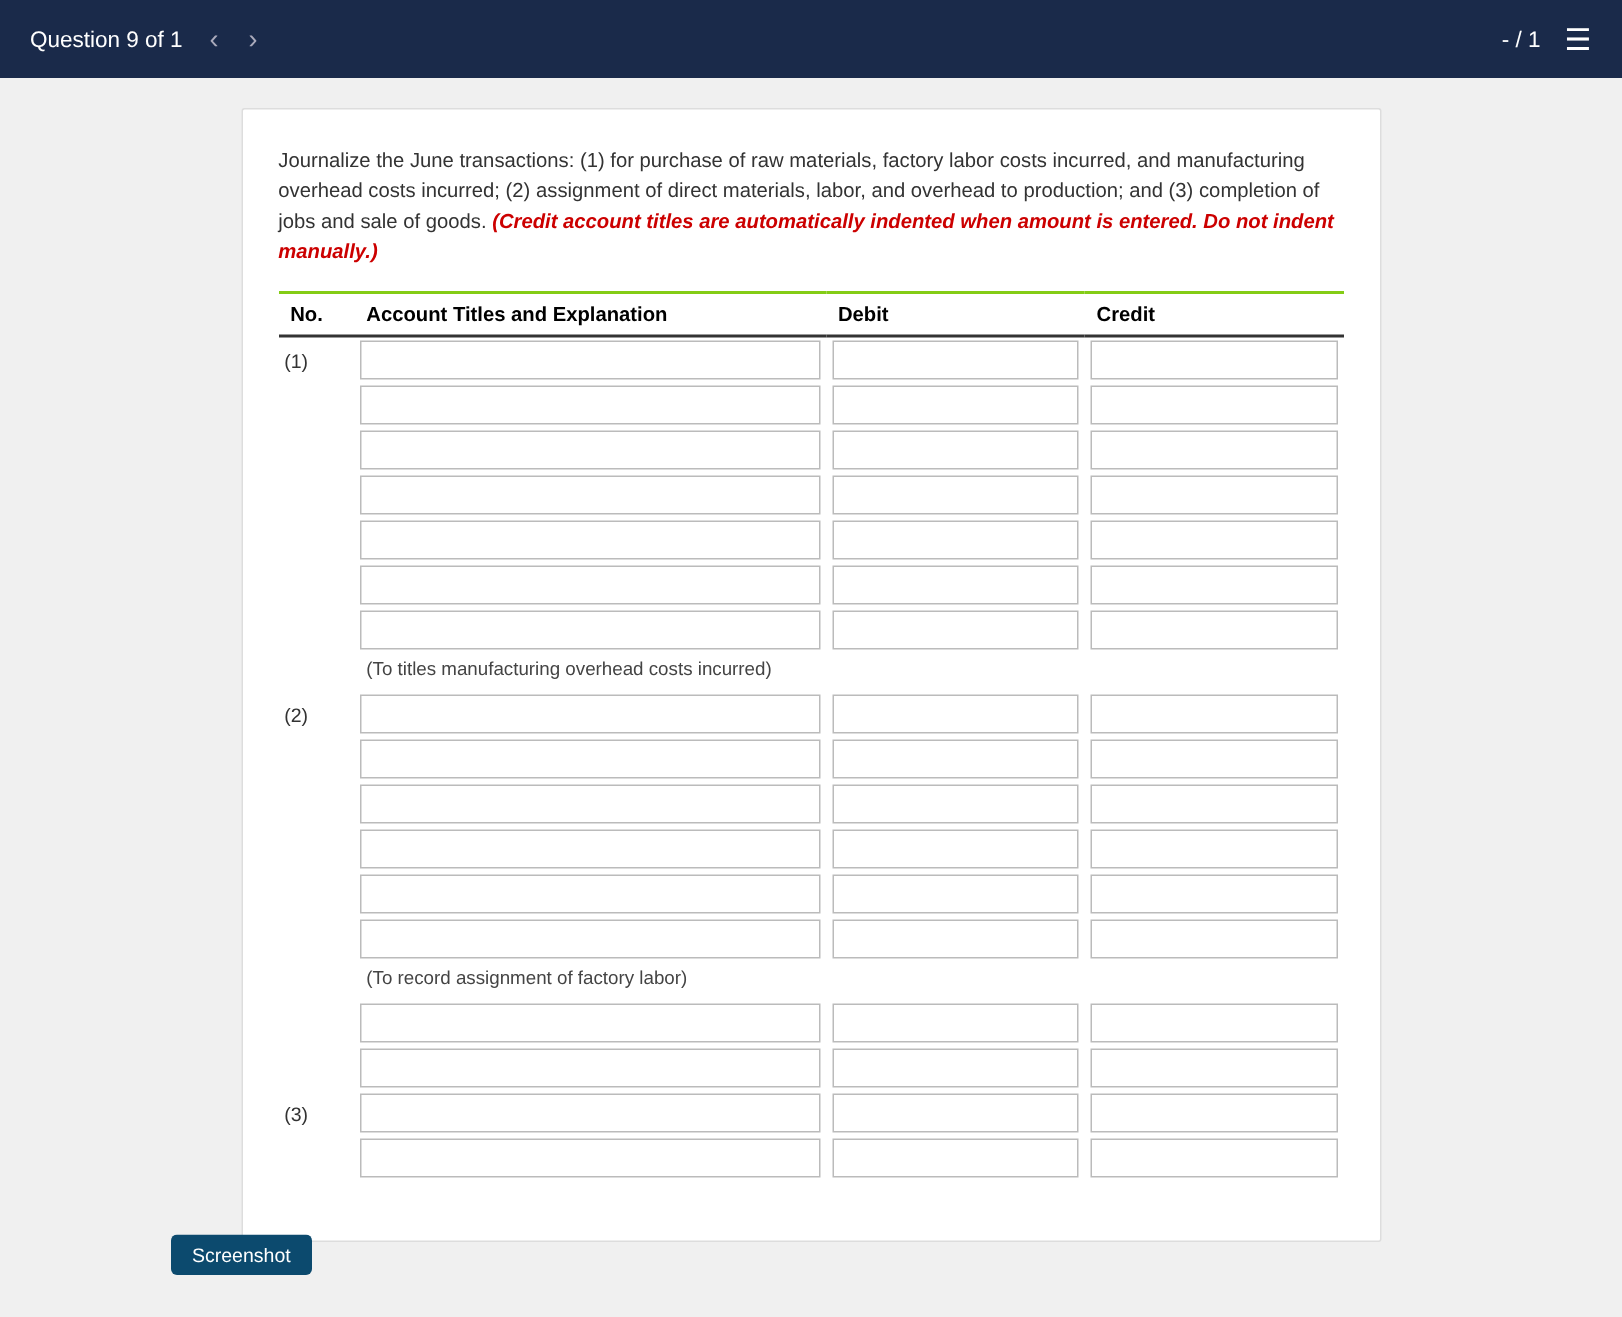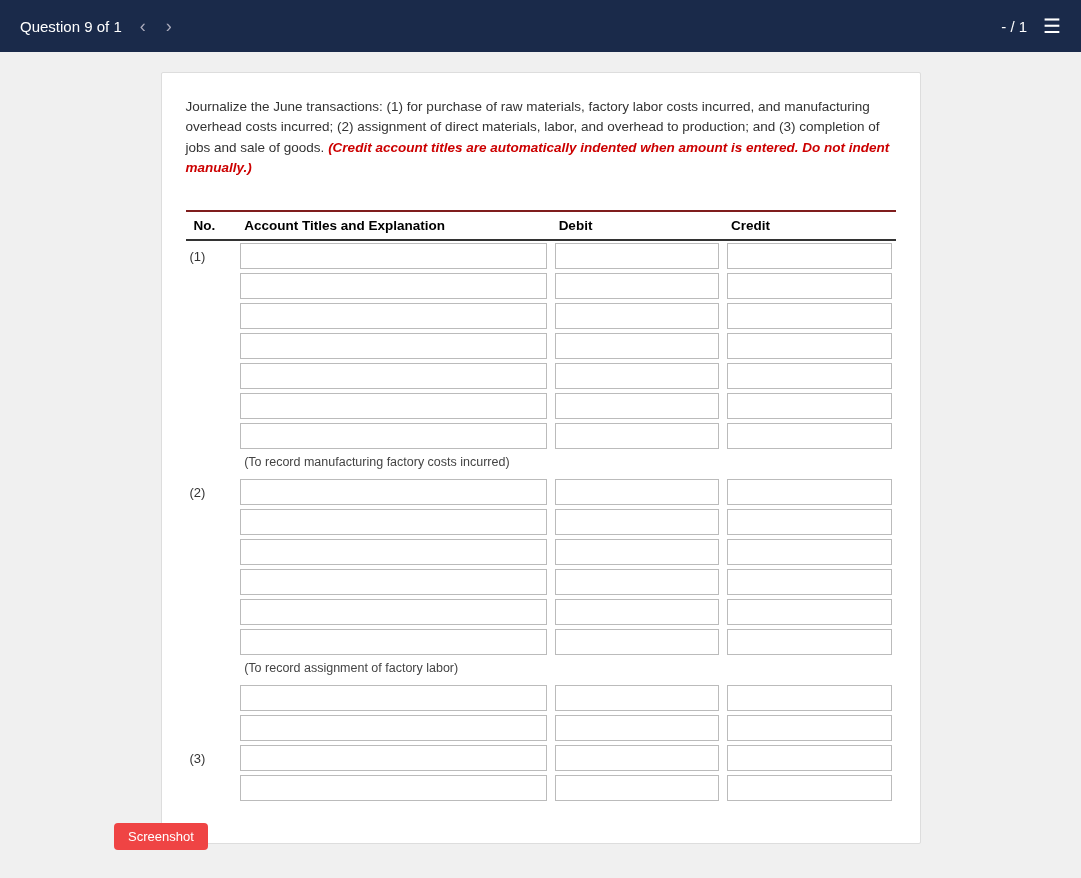--- a/index.html
+++ b/index.html
@@ -77,7 +77,7 @@
       font-size: 13.5px;
       color: #333;
       line-height: 1.5;
-      margin-bottom: 32px;
+      margin-bottom: 16px;
     }
 
     .instructions .red-note {

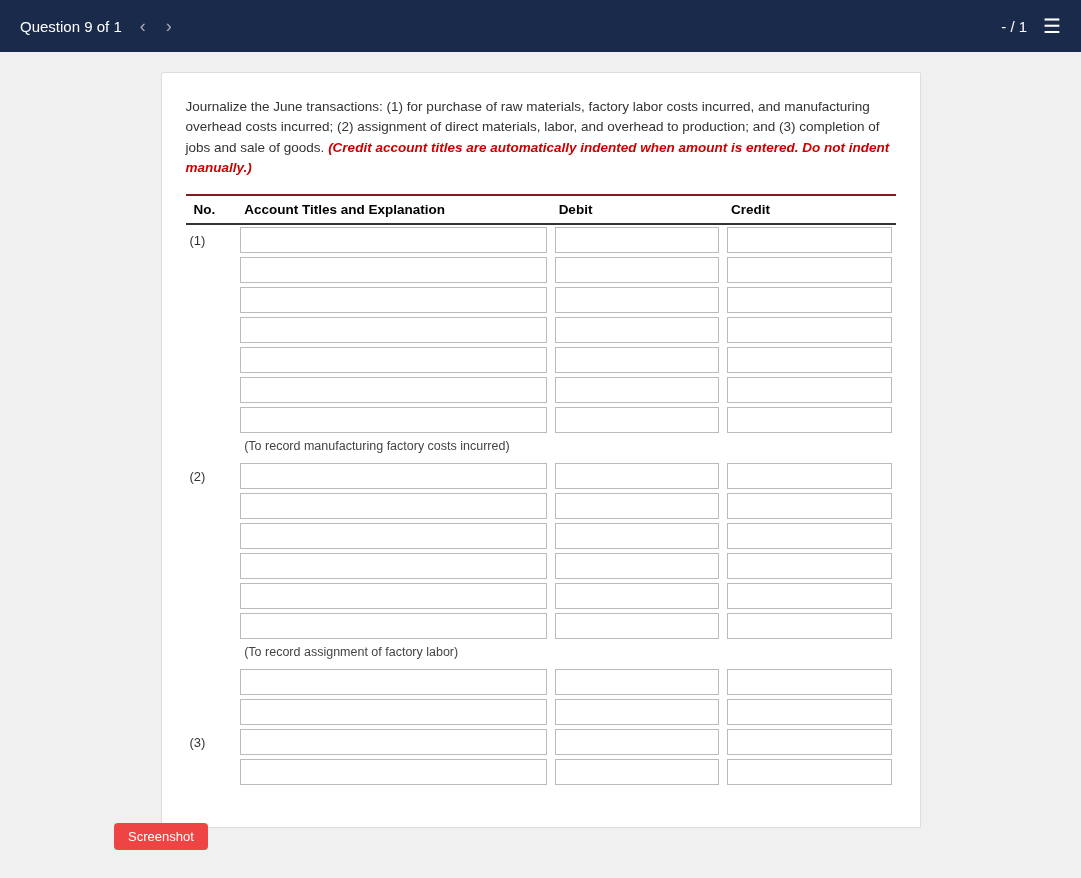--- a/index.html
+++ b/index.html
@@ -97,7 +97,7 @@
       font-weight: bold;
       padding: 6px 8px;
       border-bottom: 2px solid #333;
-      border-top: 2px solid #7f1d1d;
+      border-top: 2px solid #84cc16;
     }
 
     .journal-table th.debit-col, .journal-table th.credit-col {

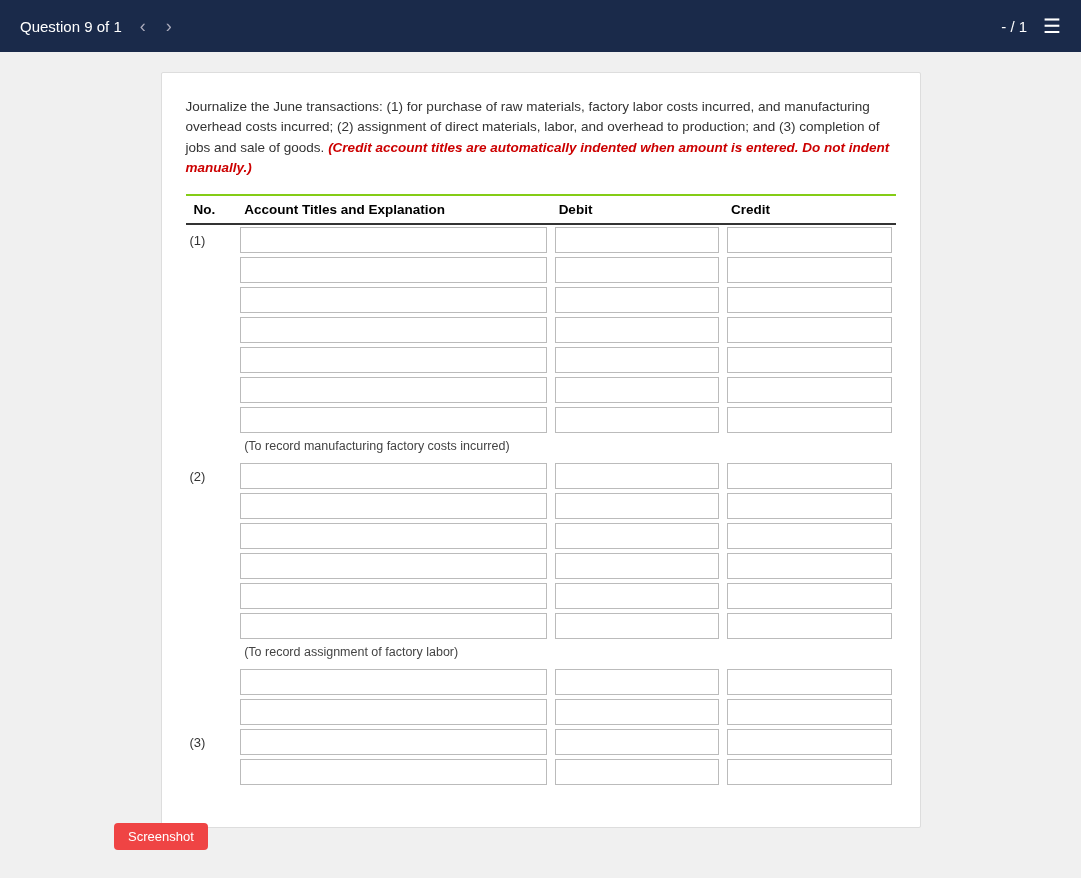--- a/index.html
+++ b/index.html
@@ -229,7 +229,7 @@
           </tr>
           <tr class="note-row">
             <td></td>
-            <td colspan="3">(To record manufacturing factory costs incurred)</td>
+            <td colspan="3">(To titles manufacturing overhead costs incurred)</td>
           </tr>
           <tr class="entry-row">
             <td class="entry-label col-no">(2)</td>

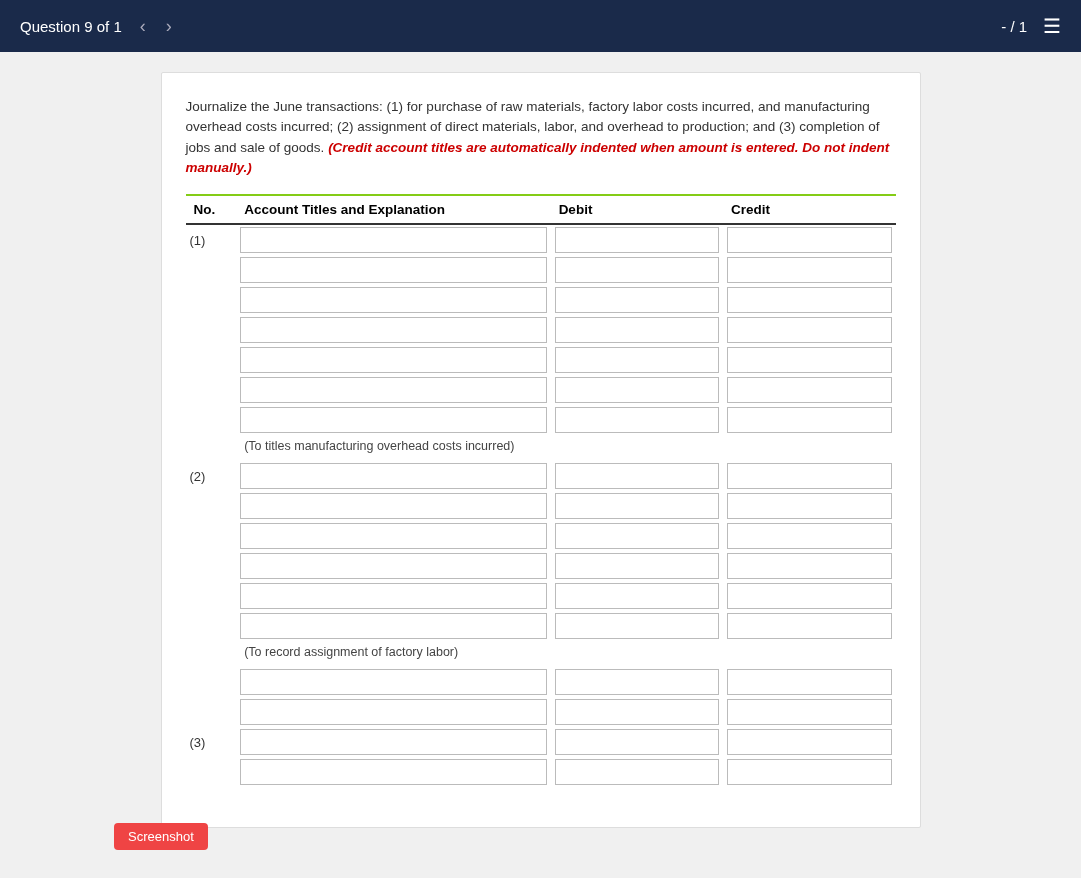--- a/index.html
+++ b/index.html
@@ -141,7 +141,7 @@
       position: fixed;
       bottom: 28px;
       left: 114px;
-      background: #ef4444;
+      background: #0c4a6e;
       color: white;
       font-size: 13px;
       padding: 6px 14px;

